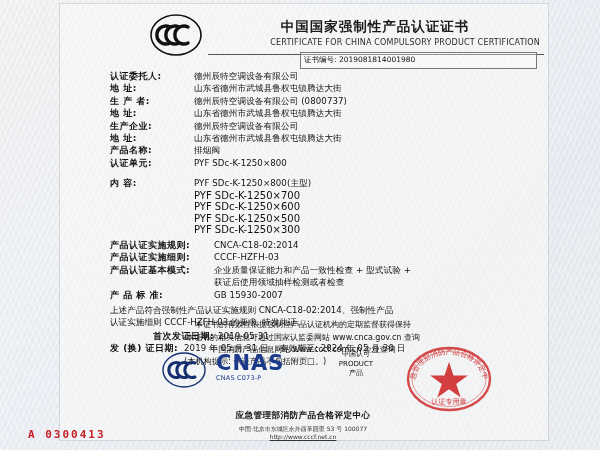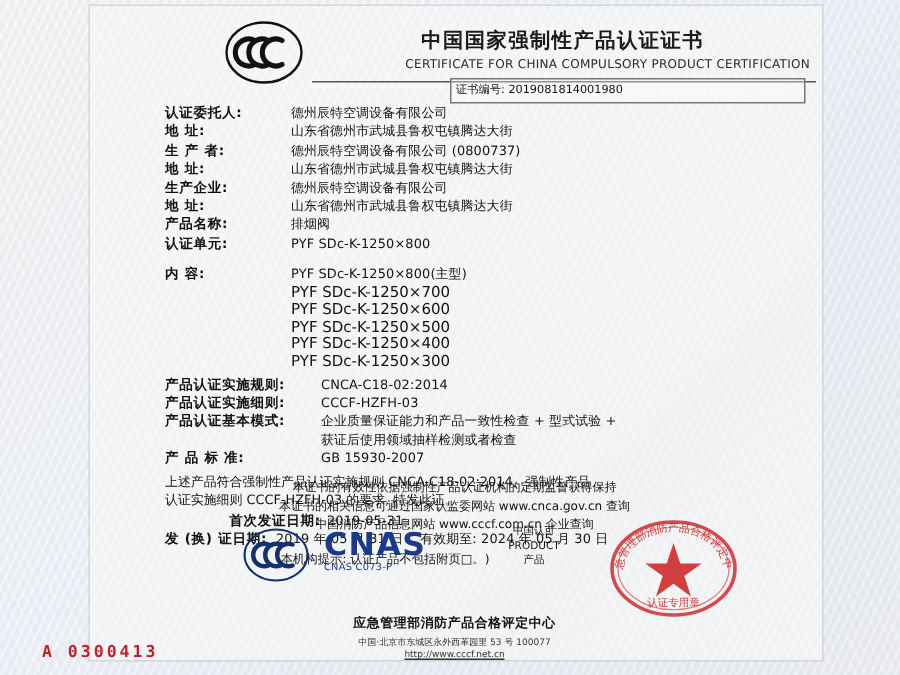--- a/index.html
+++ b/index.html
@@ -164,7 +164,6 @@
     <div class="sub">PYF SDc-K-1250×700</div>
     <div class="sub">PYF SDc-K-1250×600</div>
     <div class="sub">PYF SDc-K-1250×500</div>
-    <div class="sub">PYF SDc-K-1250×400</div>
     <div class="sub">PYF SDc-K-1250×300</div>
 
     <div class="gap"></div>

